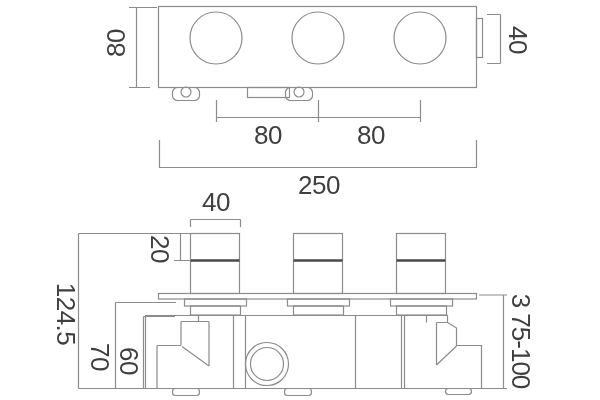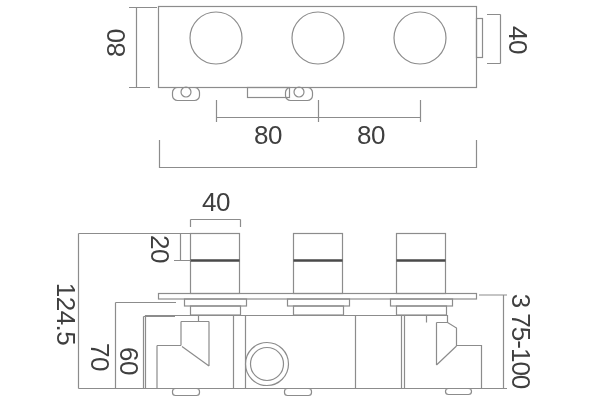--- a/index.html
+++ b/index.html
@@ -144,6 +144,7 @@
 
   <div class="dim-label" style="left:371px;top:135px;">80</div>
 
+  <div class="dim-label" style="left:319px;top:185px;">250</div>
 
   <div class="dim-label" style="left:216px;top:202px;">40</div>
 

